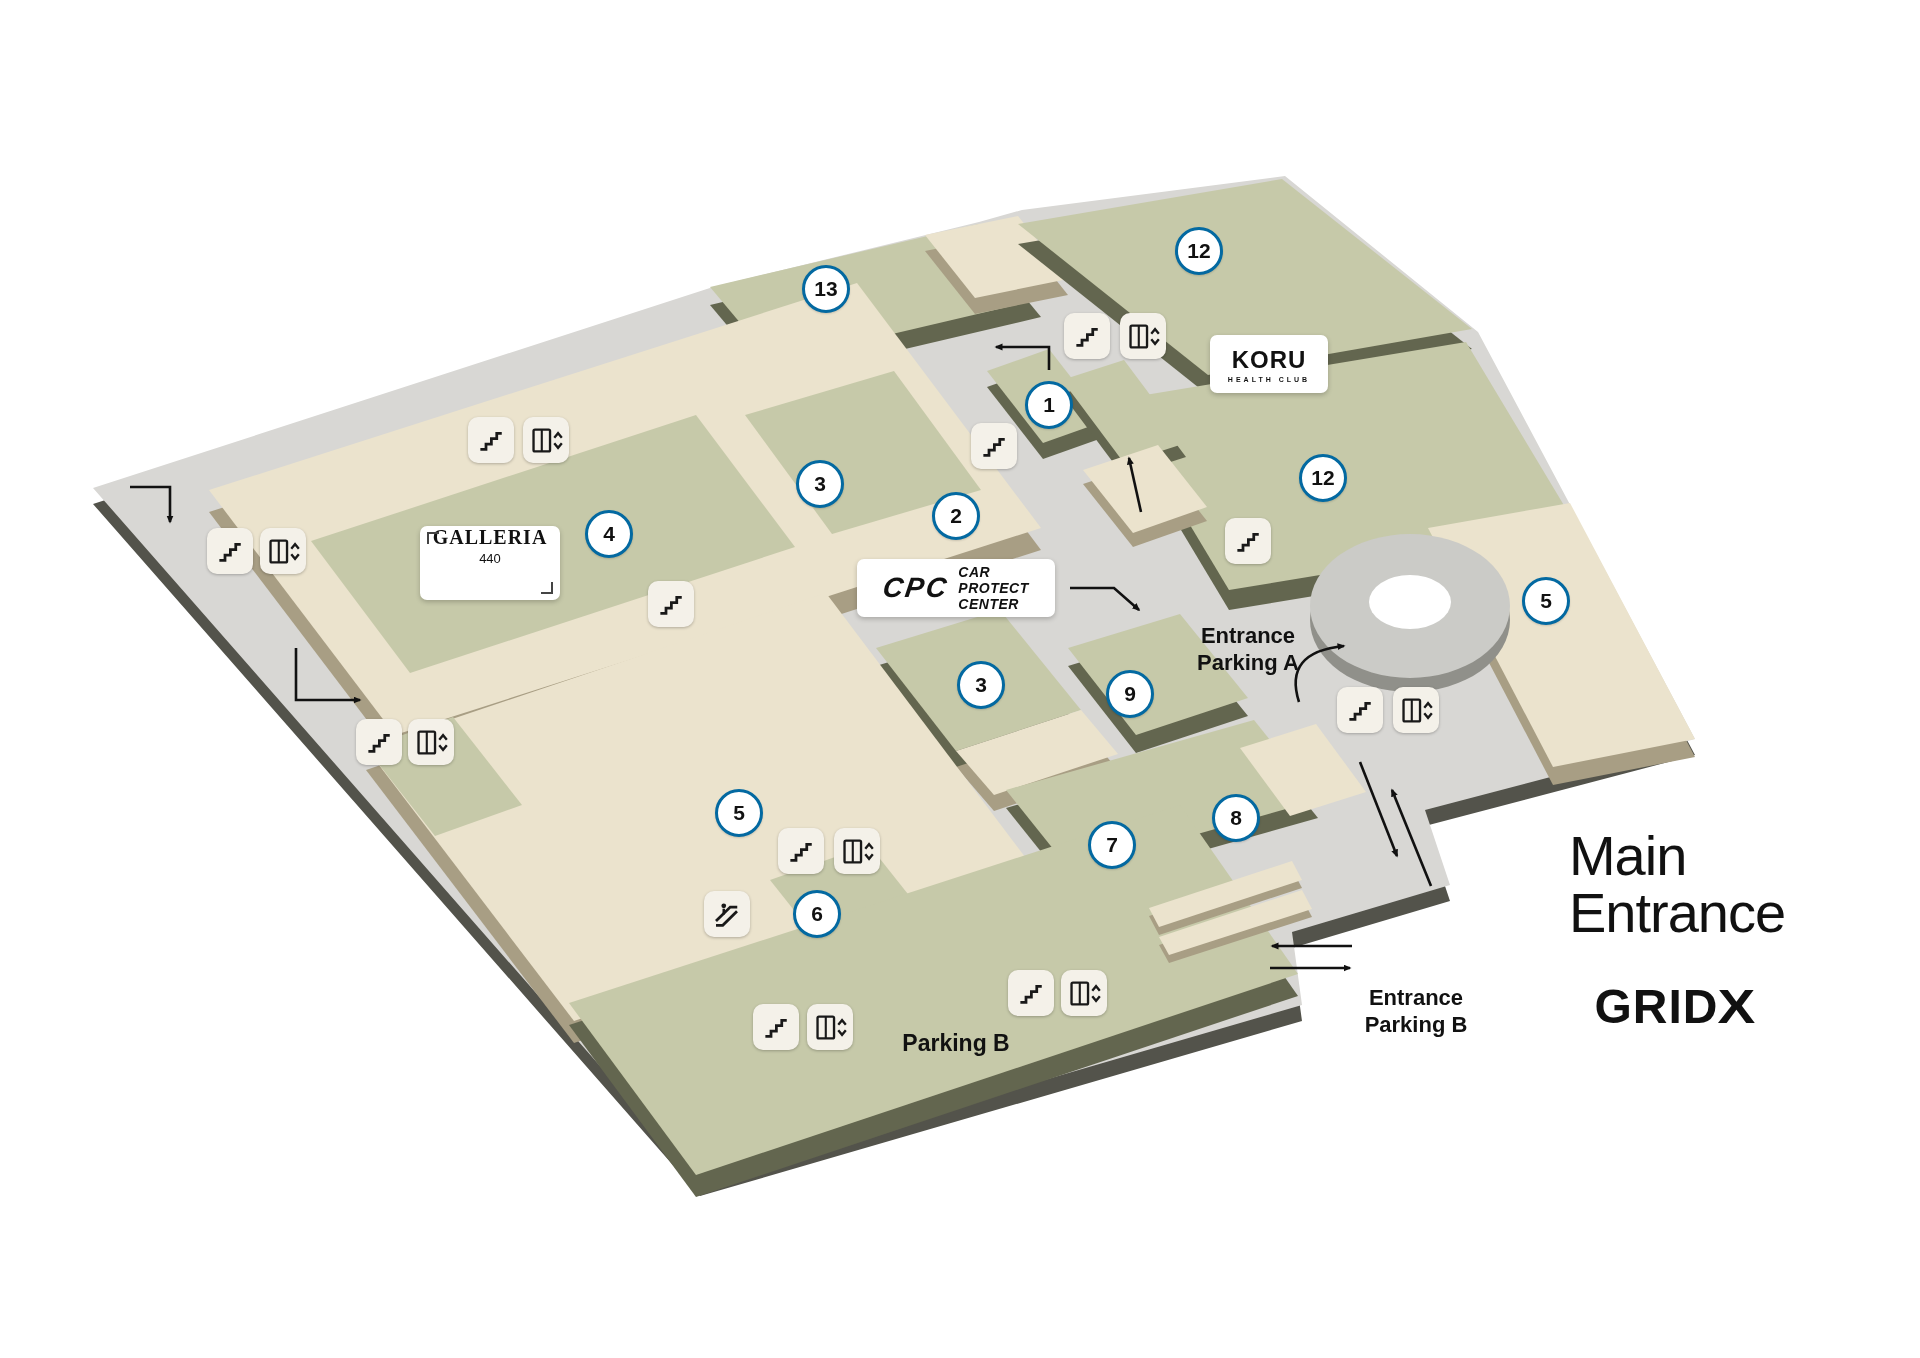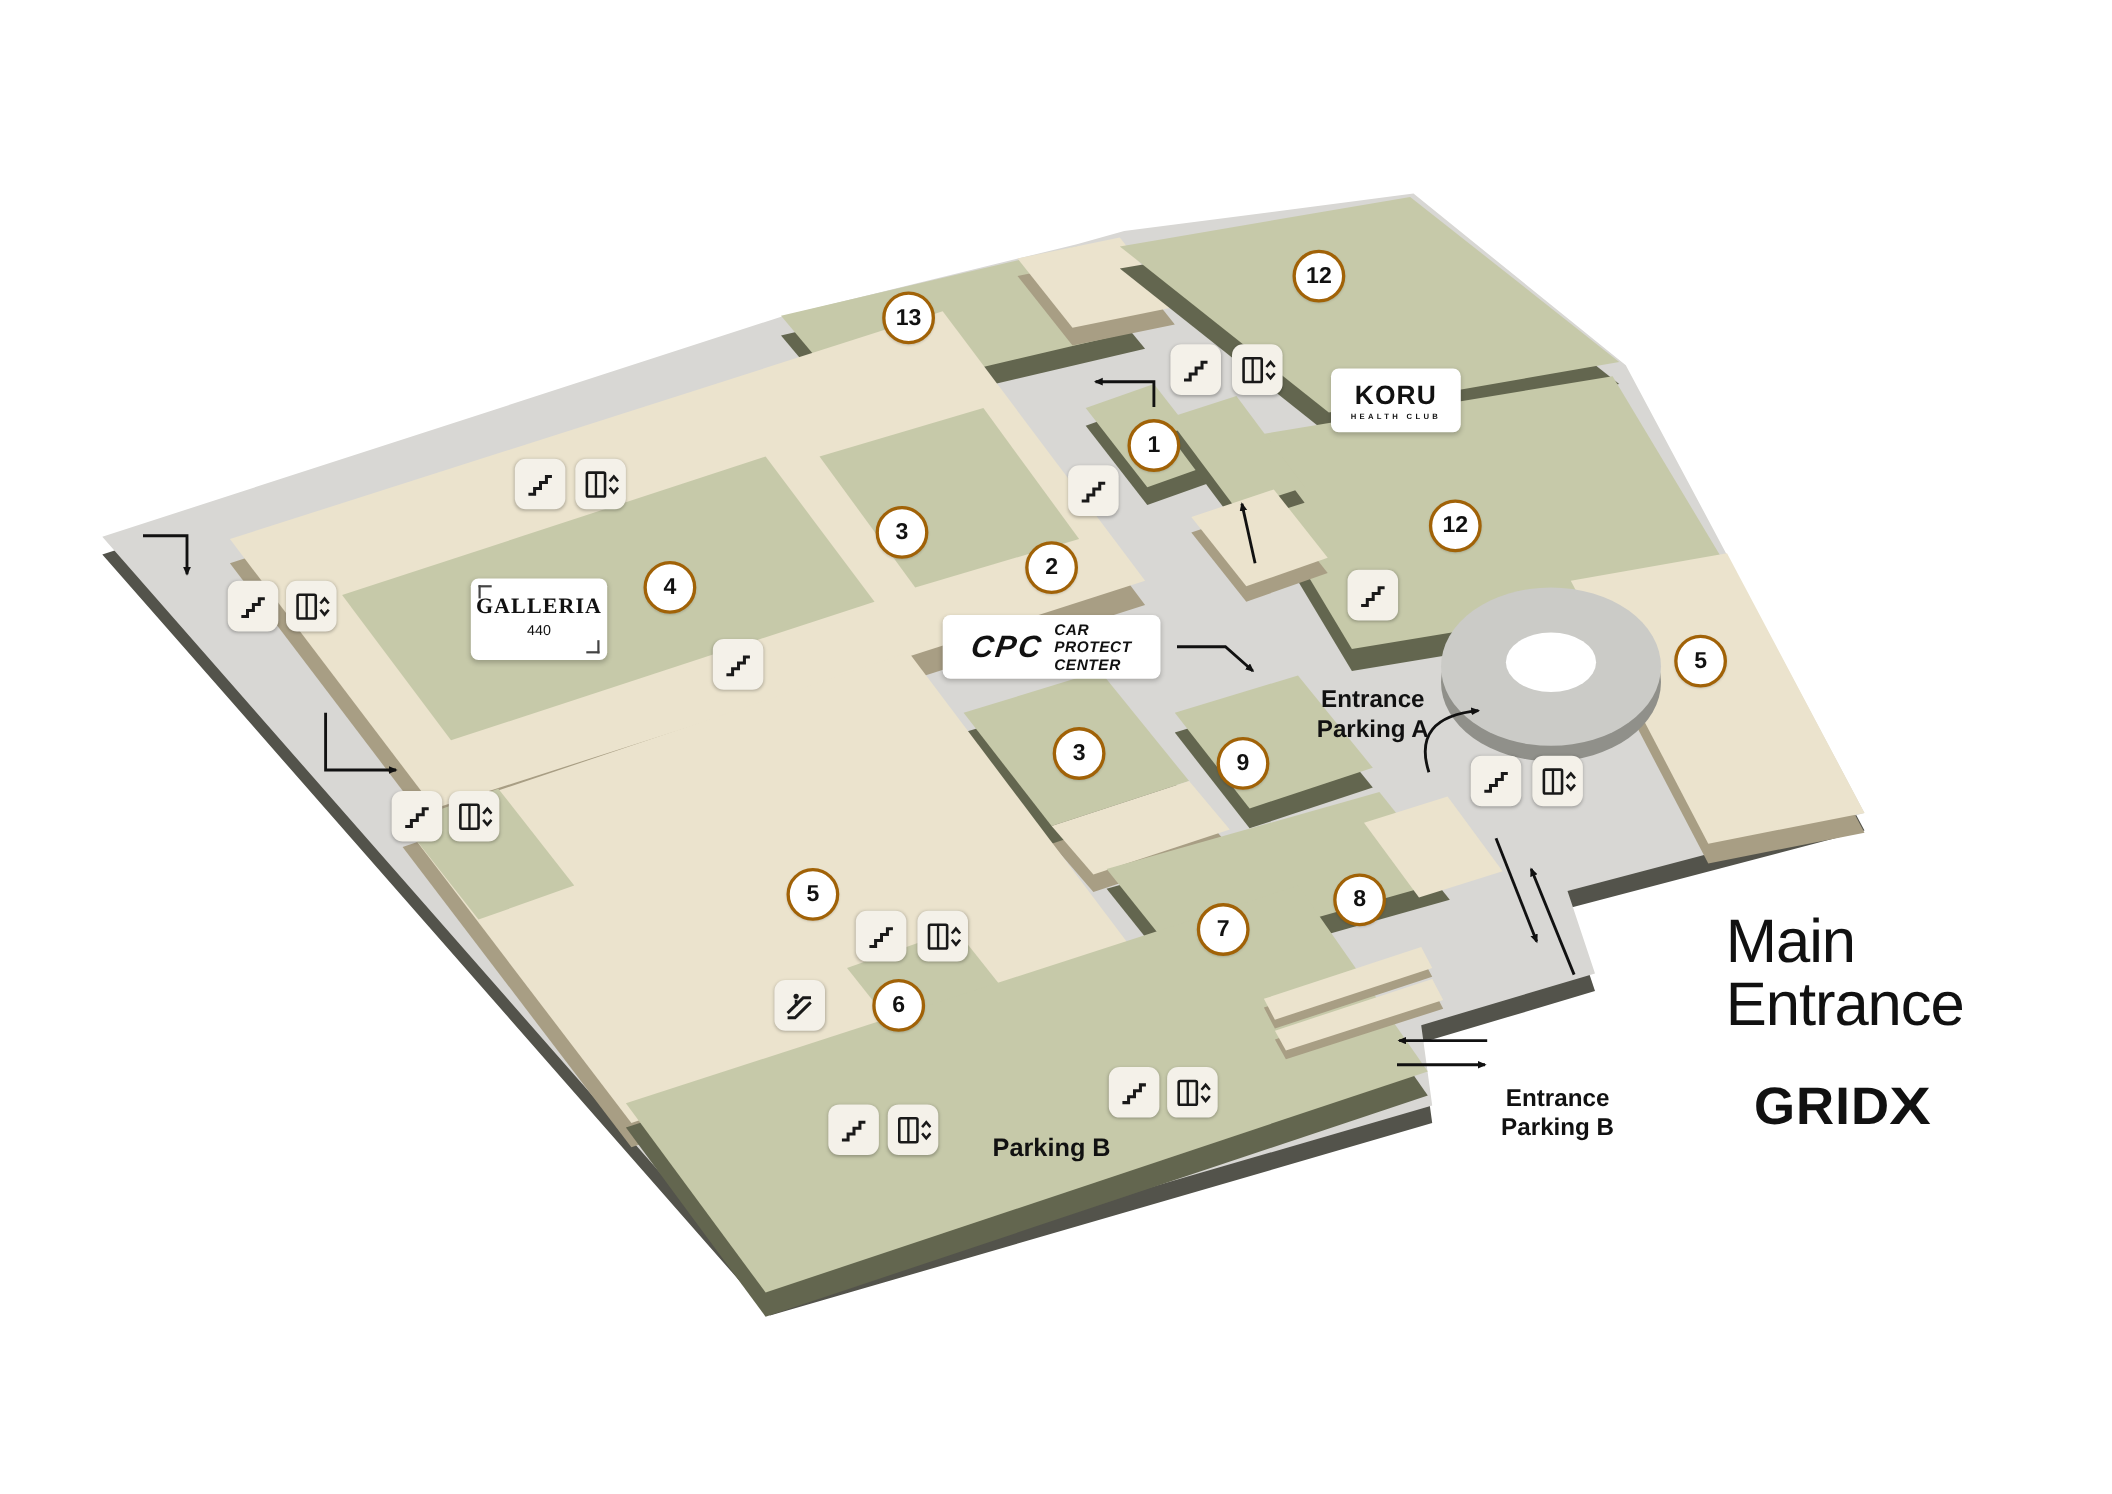--- a/index.html
+++ b/index.html
@@ -9,7 +9,7 @@
   .overlay{position:absolute;left:0;top:0;width:1920px;height:1358px;}
 
   .badge{
-    position:absolute;width:42px;height:42px;border:3px solid #a16207;border-radius:50%;
+    position:absolute;width:42px;height:42px;border:3px solid #0369a1;border-radius:50%;
     background:#fff;display:flex;align-items:center;justify-content:center;
     font-size:21px;font-weight:700;transform:translate(-50%,-50%);
     box-shadow:0 1px 2px rgba(0,0,0,.15);

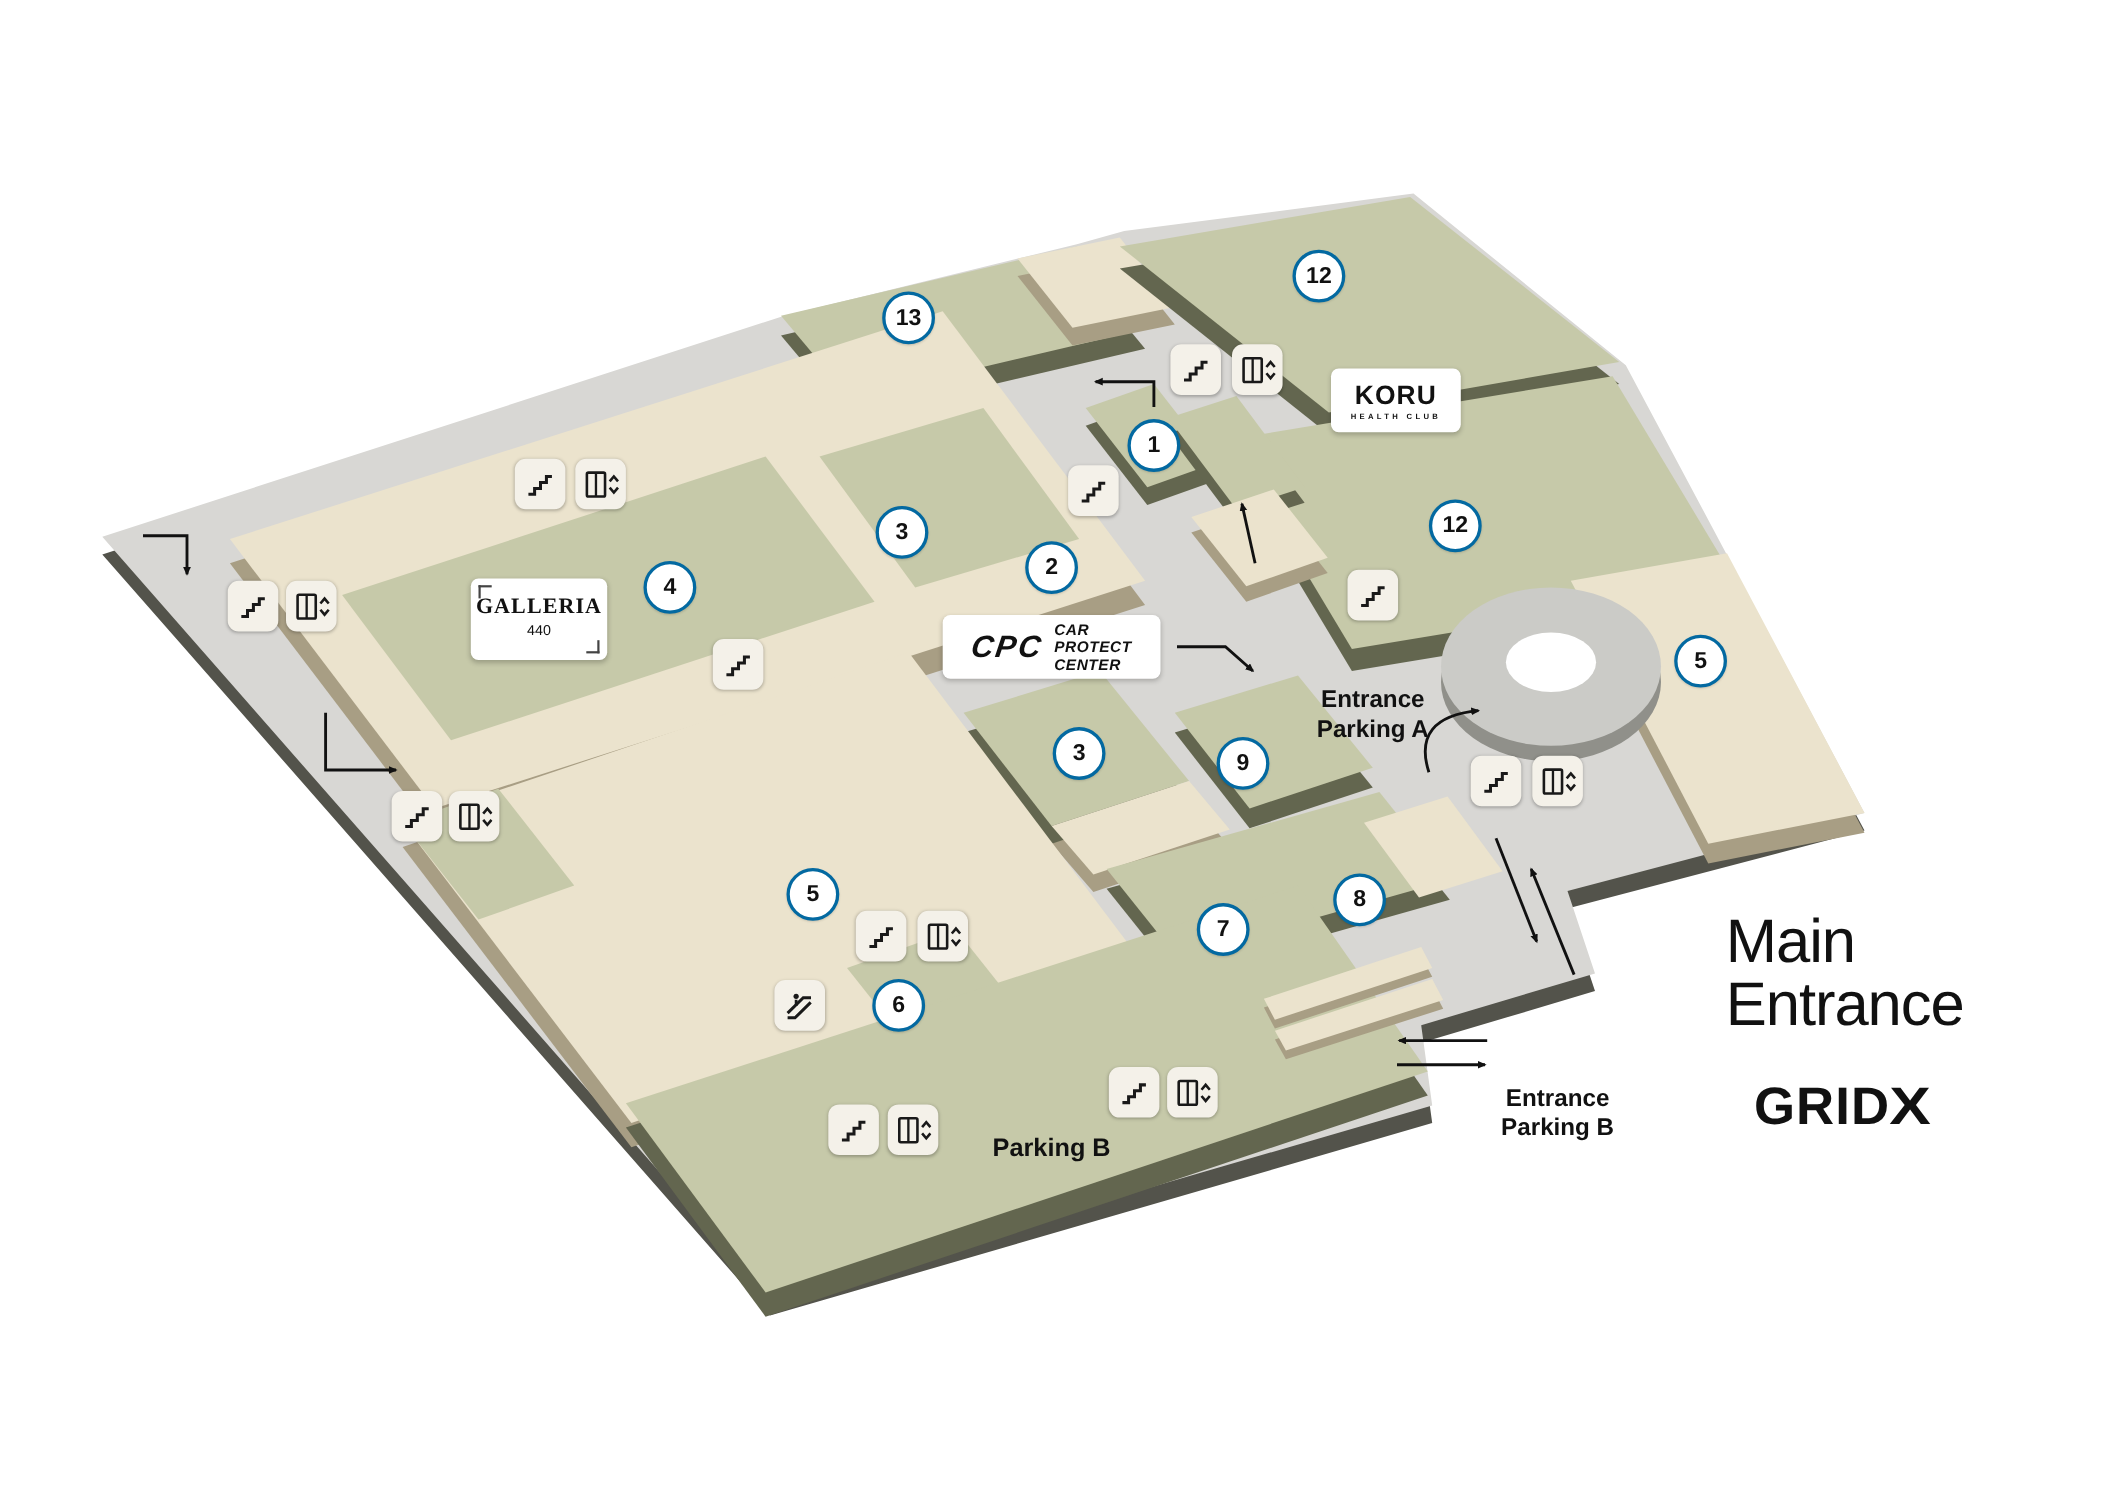--- a/index.html
+++ b/index.html
@@ -27,7 +27,7 @@
     position:absolute;background:#fff;border-radius:7px;transform:translate(-50%,-50%);
     box-shadow:0 2px 5px rgba(0,0,0,.22);text-align:center;
   }
-  .plate.galleria{width:124px;height:74px;padding-top:14px;box-sizing:border-box;}
+  .plate.galleria{width:140px;height:74px;box-sizing:border-box;}
   .gal-name{font-family:"Liberation Serif",serif;font-weight:700;font-size:20px;letter-spacing:1px;}
   .gal-num{font-size:13px;margin-top:2px;}
   .c{position:absolute;width:10px;height:10px;}

